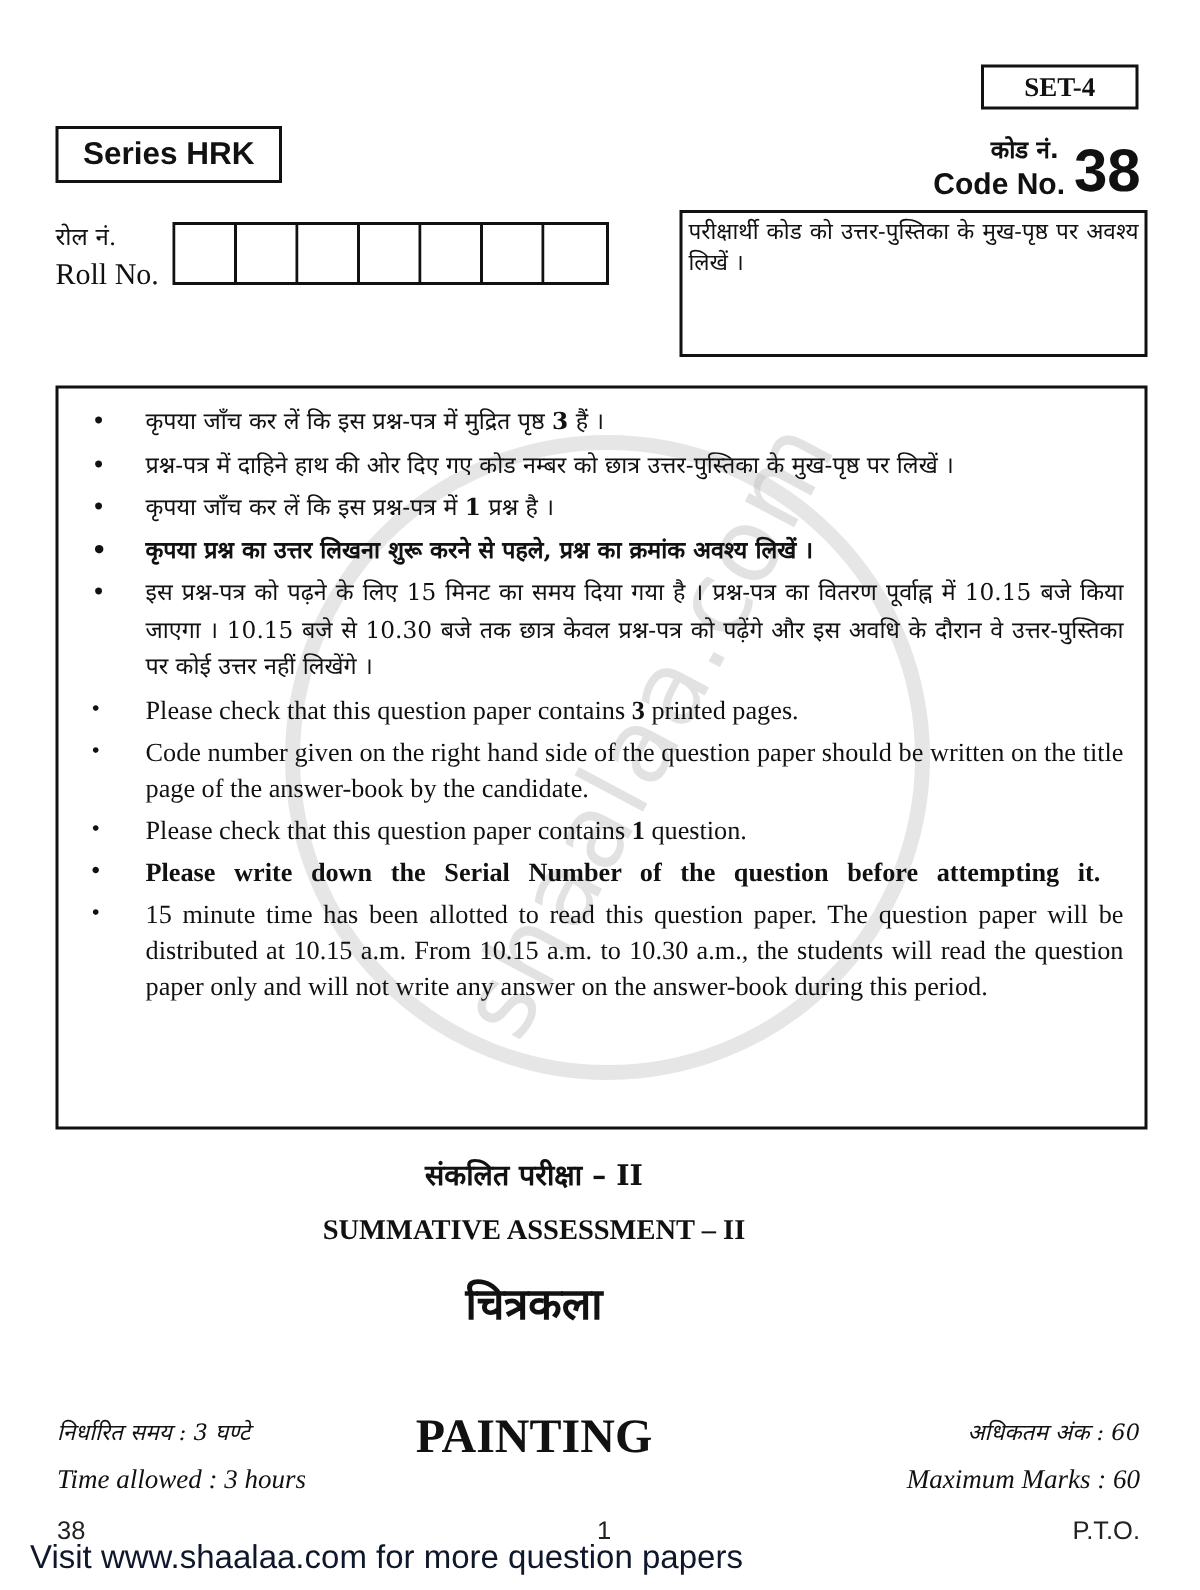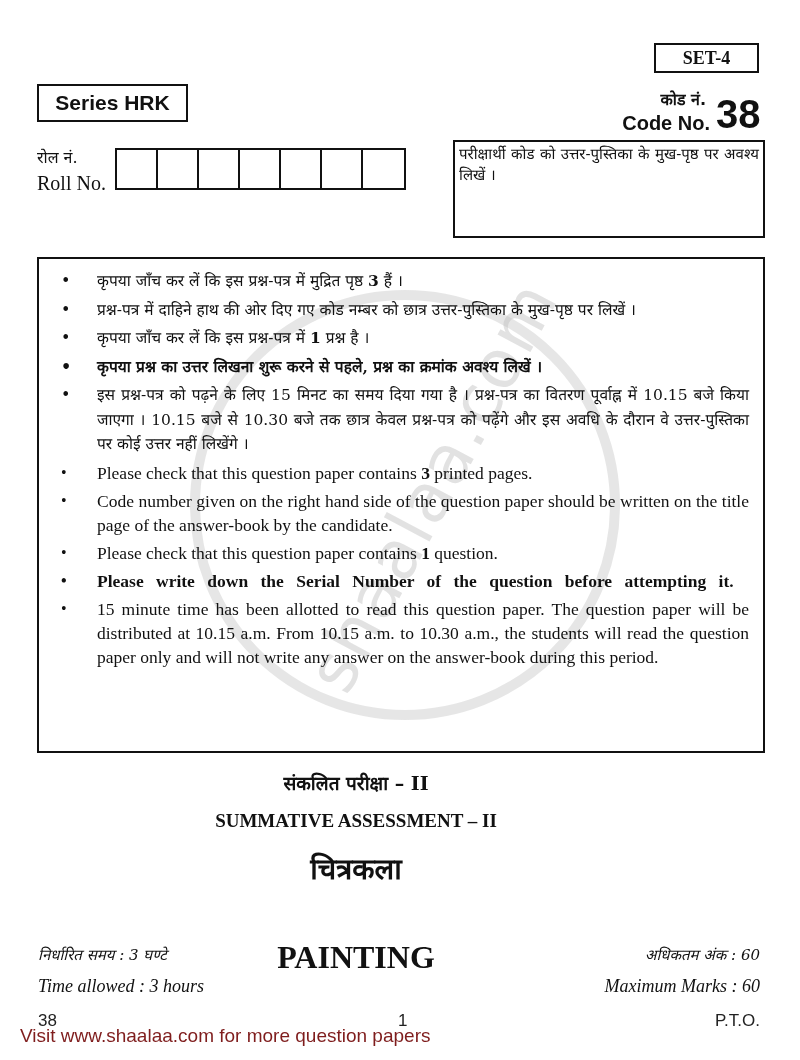--- a/index.html
+++ b/index.html
@@ -57,7 +57,7 @@
   .foot-code { left: 38px; top: 1011px; }
   .foot-page { left: 398px; top: 1011px; }
   .foot-pto { right: 40px; top: 1011px; }
-  .foot-visit { left: 20px; top: 1025px; font-size: 19px; color: #7f1d1d; }
+  .foot-visit { left: 20px; top: 1025px; font-size: 22px; color: #0f172a; }
 </style>
 </head>
 <body>

